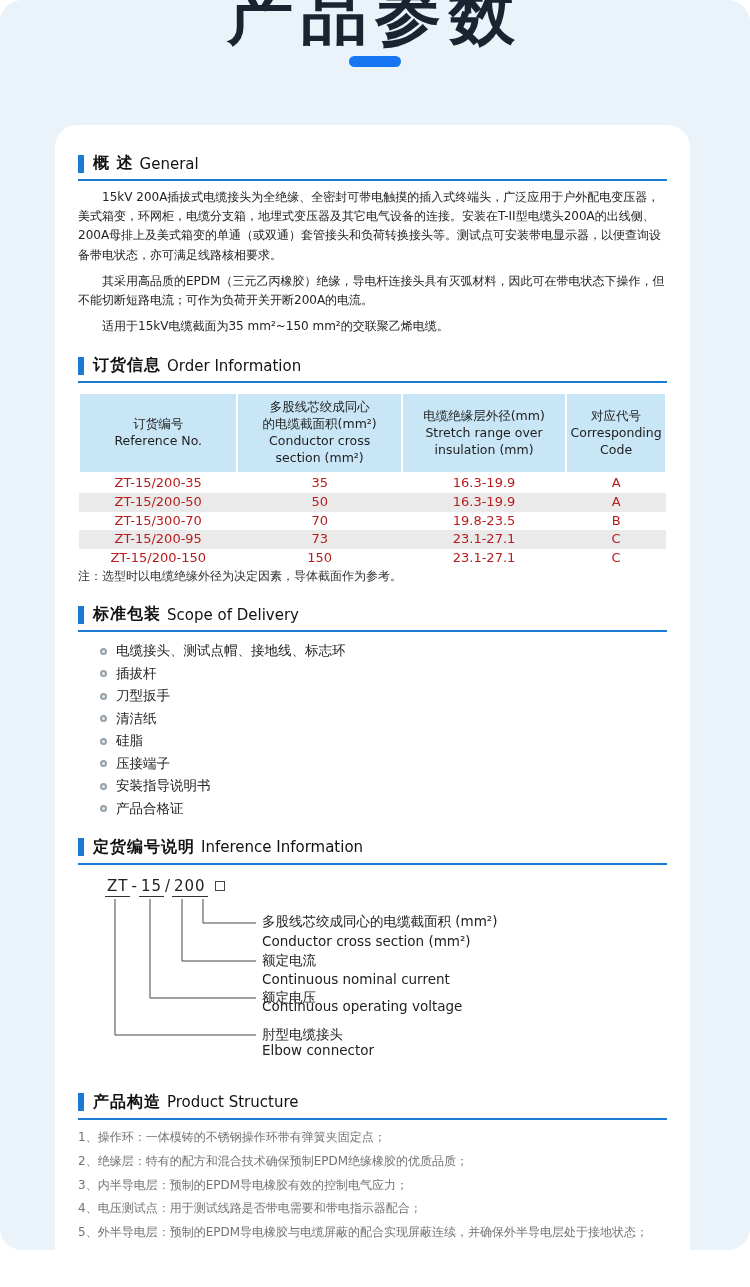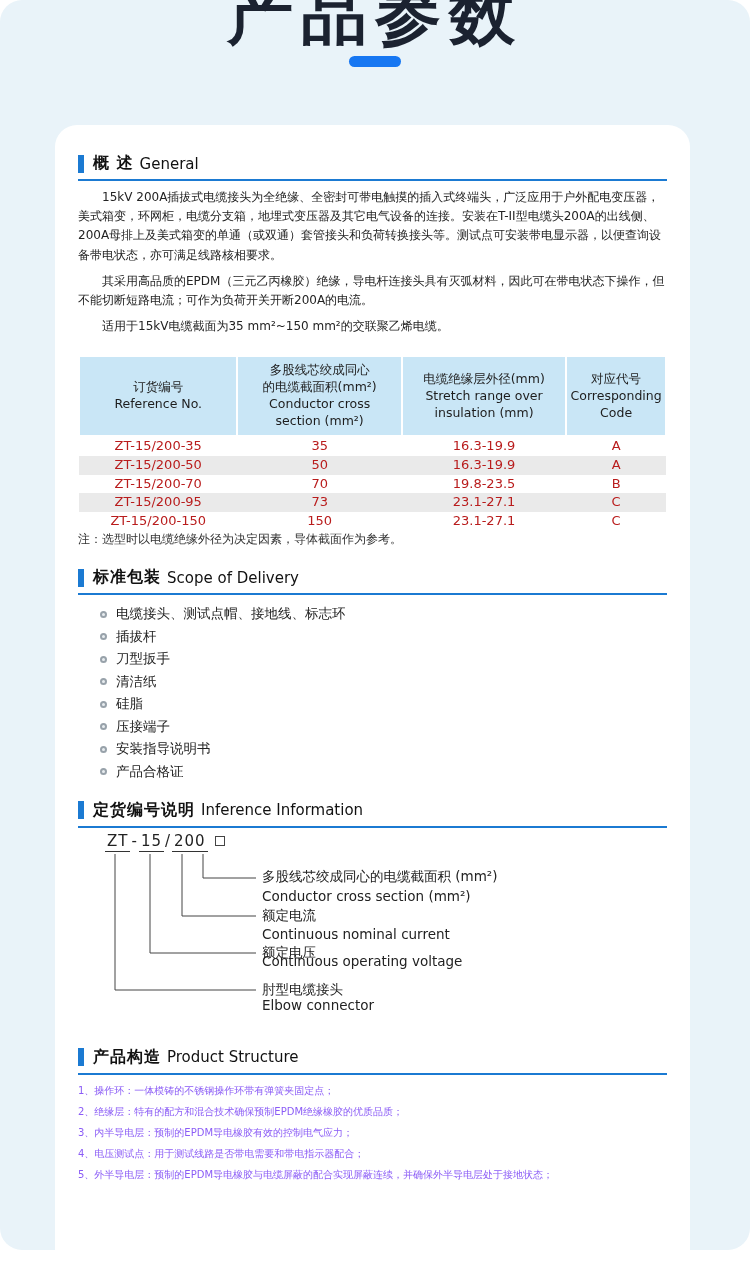--- a/index.html
+++ b/index.html
@@ -75,6 +75,11 @@
     </div>
 
     <div class="sec">
+      <div class="sec-head">
+        <span class="sec-bar"></span>
+        <span class="sec-zh">订货信息</span>
+        <span class="sec-en">Order Information</span>
+      </div>
       <table class="order">
         <colgroup>
             <col class="col1">

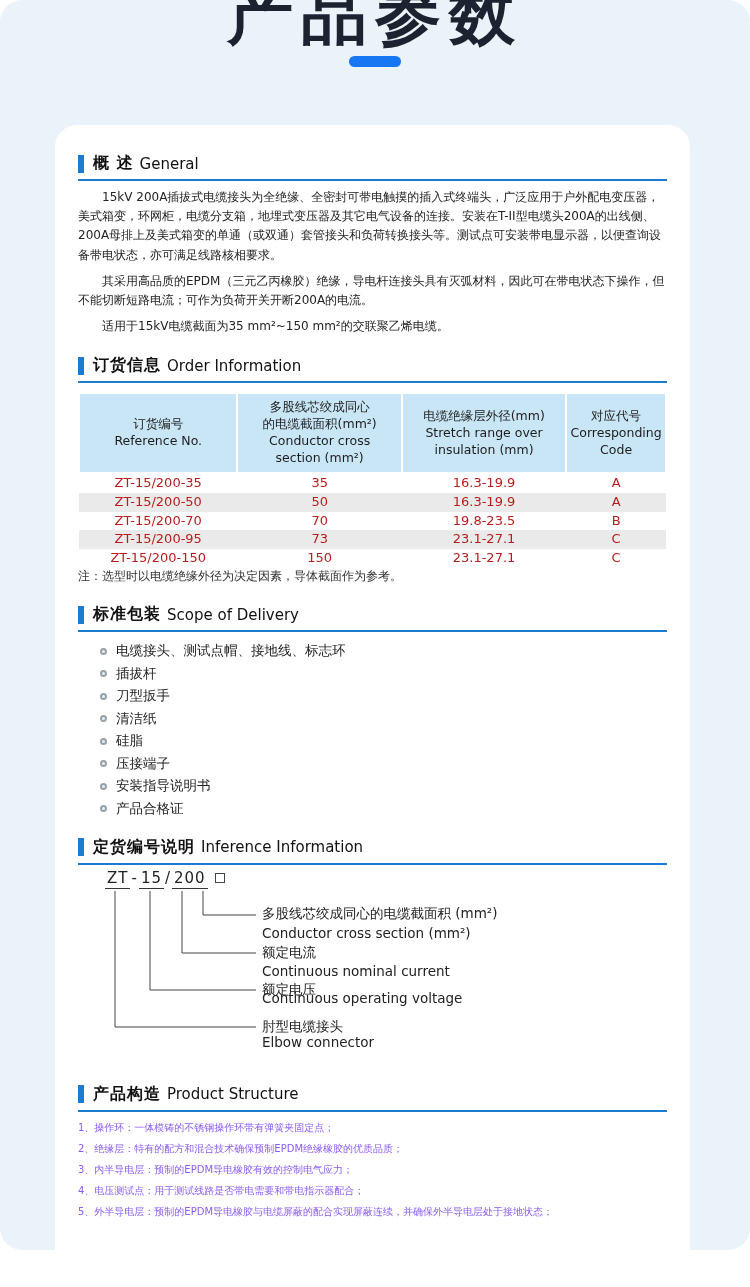--- a/index.html
+++ b/index.html
@@ -125,7 +125,7 @@
             <td>A</td>
           </tr>
           <tr>
-            <td>ZT-15/200-70</td>
+            <td>ZT-15/300-70</td>
             <td>70</td>
             <td>19.8-23.5</td>
             <td>B</td>

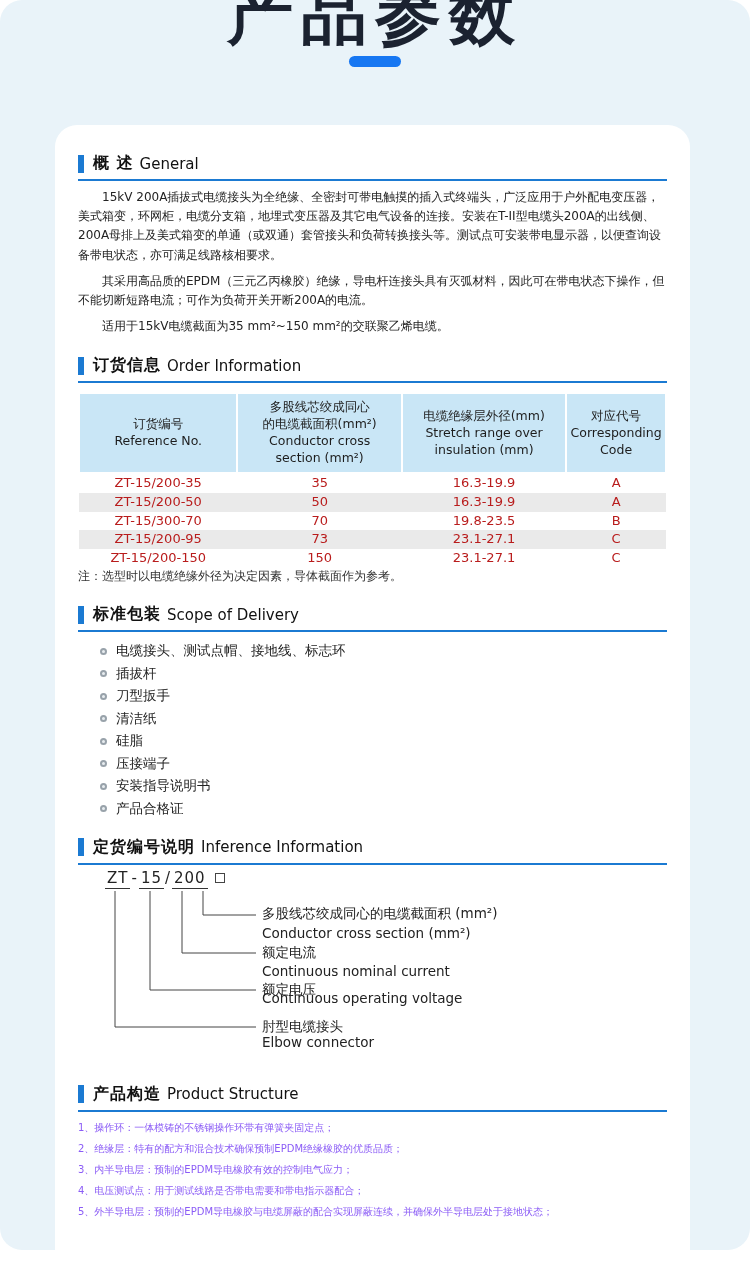--- a/index.html
+++ b/index.html
@@ -39,7 +39,7 @@
   .dot { flex:0 0 auto; width:7px; height:7px; border-radius:50%;
     border:2px solid #98a2aa; background:#e8edf0; margin-right:9px; }
 
-  .inf-diagram { position:relative; height:196px; margin-top:4px; }
+  .inf-diagram { position:relative; height:196px; margin-top:12px; }
   .inf-code { position:absolute; left:27px; top:0; font-size:15px; color:#222; letter-spacing:1px; }
   .inf-code .u { border-bottom:1.5px solid #333; padding:0 2px 1px; }
   .inf-code .sep { padding:0 1px; }

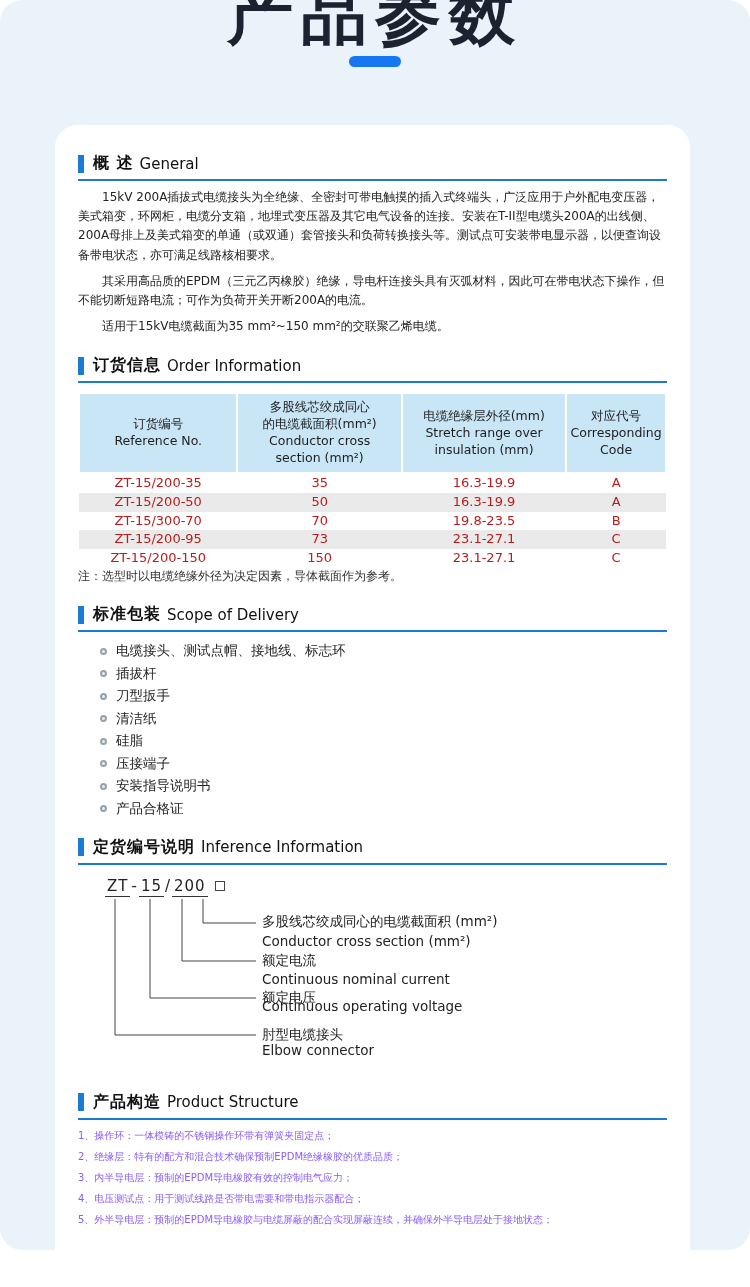--- a/index.html
+++ b/index.html
@@ -49,7 +49,7 @@
   .inf-label { position:absolute; left:184px; font-size:13.5px; color:#222; white-space:nowrap; }
 
   .struct { margin-top:9px; }
-  .struct div { margin:6.5px 0; font-size:10px; line-height:1.45; color:#8b5cf6; white-space:nowrap; }
+  .struct div { margin:6.5px 0; font-size:12px; line-height:1.45; color:#737373; white-space:nowrap; }
 </style>
 </head>
 <body>

